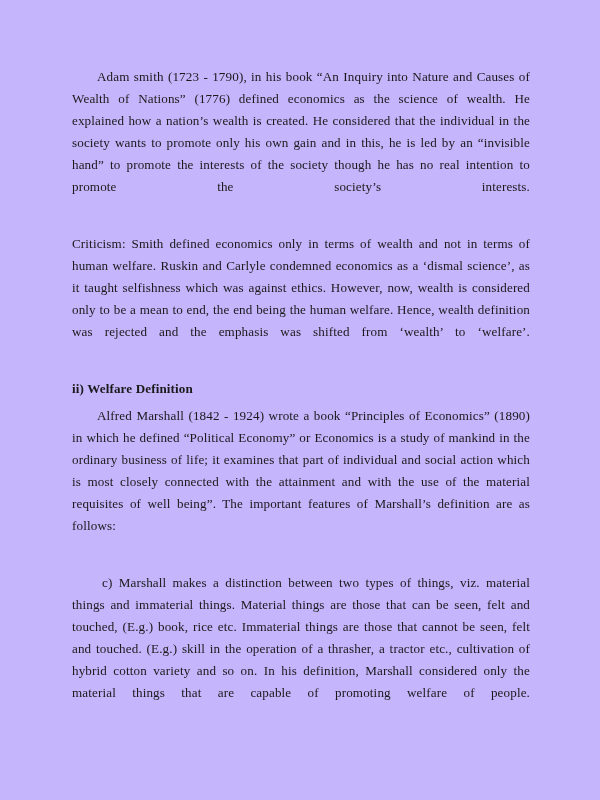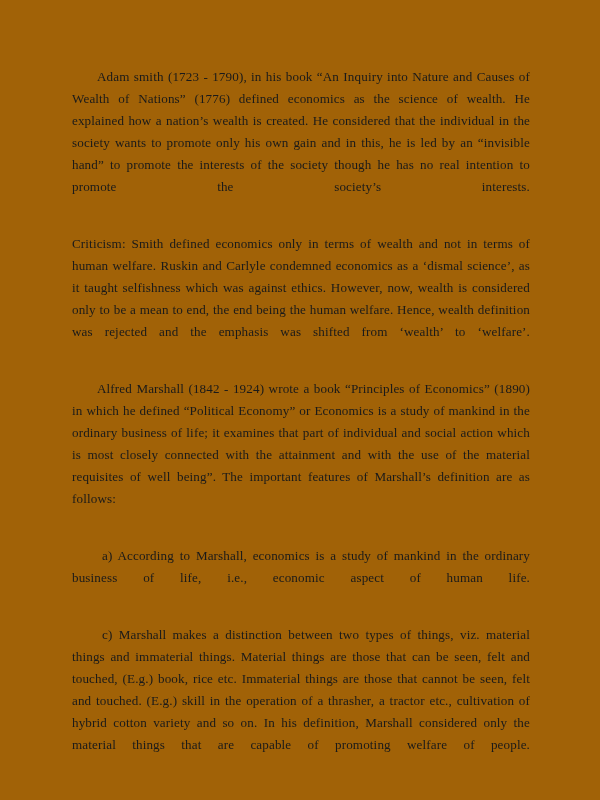--- a/index.html
+++ b/index.html
@@ -18,7 +18,7 @@
     position: relative;
     width: 600px;
     height: 800px;
-    background: #a16207;
+    background: #c4b5fd;
     box-sizing: border-box;
   }
   .content {

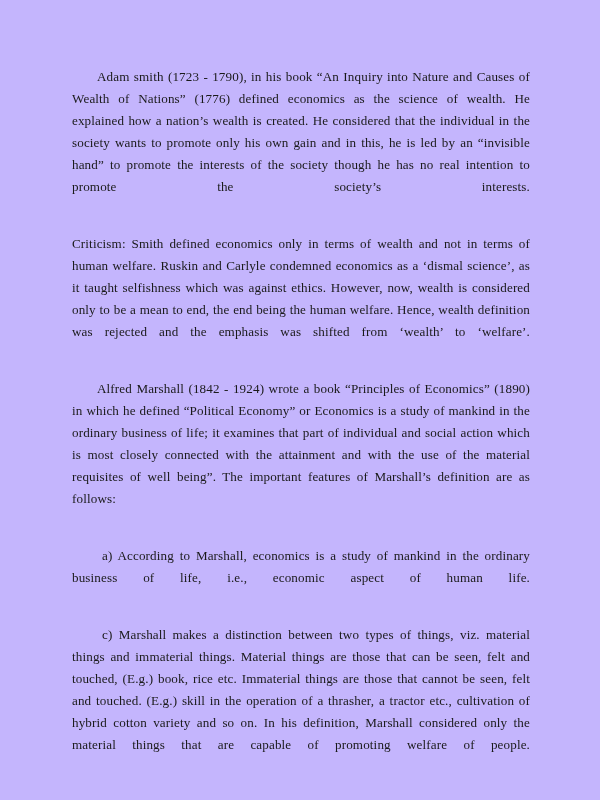--- a/index.html
+++ b/index.html
@@ -78,6 +78,7 @@
 
     <p class="para"><span class="lbl">Criticism:</span><span> Smith defined economics only in terms of wealth and not in terms of human welfare. Ruskin and Carlyle condemned economics as a ‘dismal science’, as it taught selfishness which was against ethics. However, now, wealth is considered only to be a mean to end, the end being the human welfare. Hence, wealth definition was rejected and the emphasis was shifted from ‘wealth’ to ‘welfare’.</span></p>
 
+    <h3 class="heading block-gap-before-heading">ii) Welfare Definition</h3>
 
     <p class="para indent">Alfred Marshall (1842 - 1924) wrote a book “Principles of Economics” (1890) in which he defined “Political Economy” or Economics is a study of mankind in the ordinary business of life; it examines that part of individual and social action which is most closely connected with the attainment and with the use of the material requisites of well being”. The important features of Marshall’s definition are as follows:</p>
 

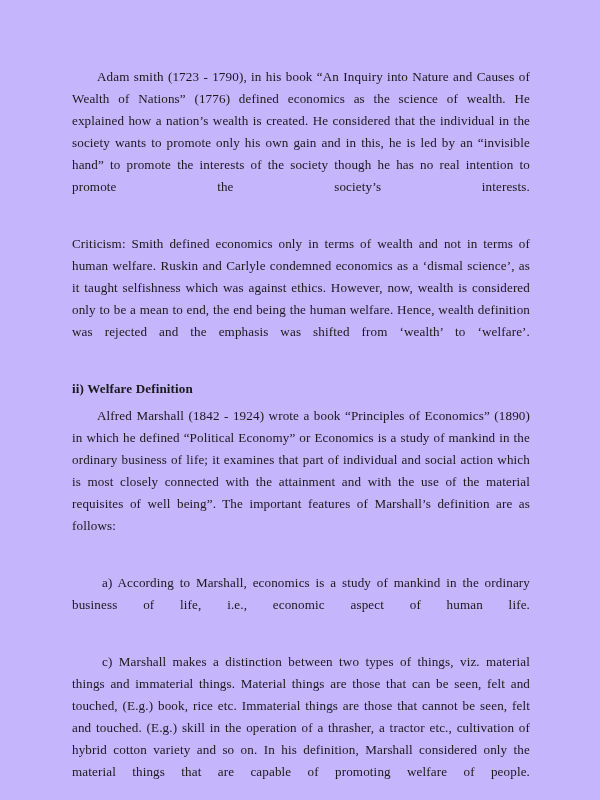--- a/index.html
+++ b/index.html
@@ -82,7 +82,6 @@
 
     <p class="para indent">Alfred Marshall (1842 - 1924) wrote a book “Principles of Economics” (1890) in which he defined “Political Economy” or Economics is a study of mankind in the ordinary business of life; it examines that part of individual and social action which is most closely connected with the attainment and with the use of the material requisites of well being”. The important features of Marshall’s definition are as follows:</p>
 
-    <p class="para indent-list">a) According to Marshall, economics is a study of mankind in the ordinary business of life, i.e., economic aspect of human life.</p>
 
 
     <p class="para indent-list">c) Marshall makes a distinction between two types of things, viz. material things and immaterial things. Material things are those that can be seen, felt and touched, (E.g.) book, rice etc. Immaterial things are those that cannot be seen, felt and touched. (E.g.) skill in the operation of a thrasher, a tractor etc., cultivation of hybrid cotton variety and so on. In his definition, Marshall considered only the material things that are capable of promoting welfare of people.</p>

